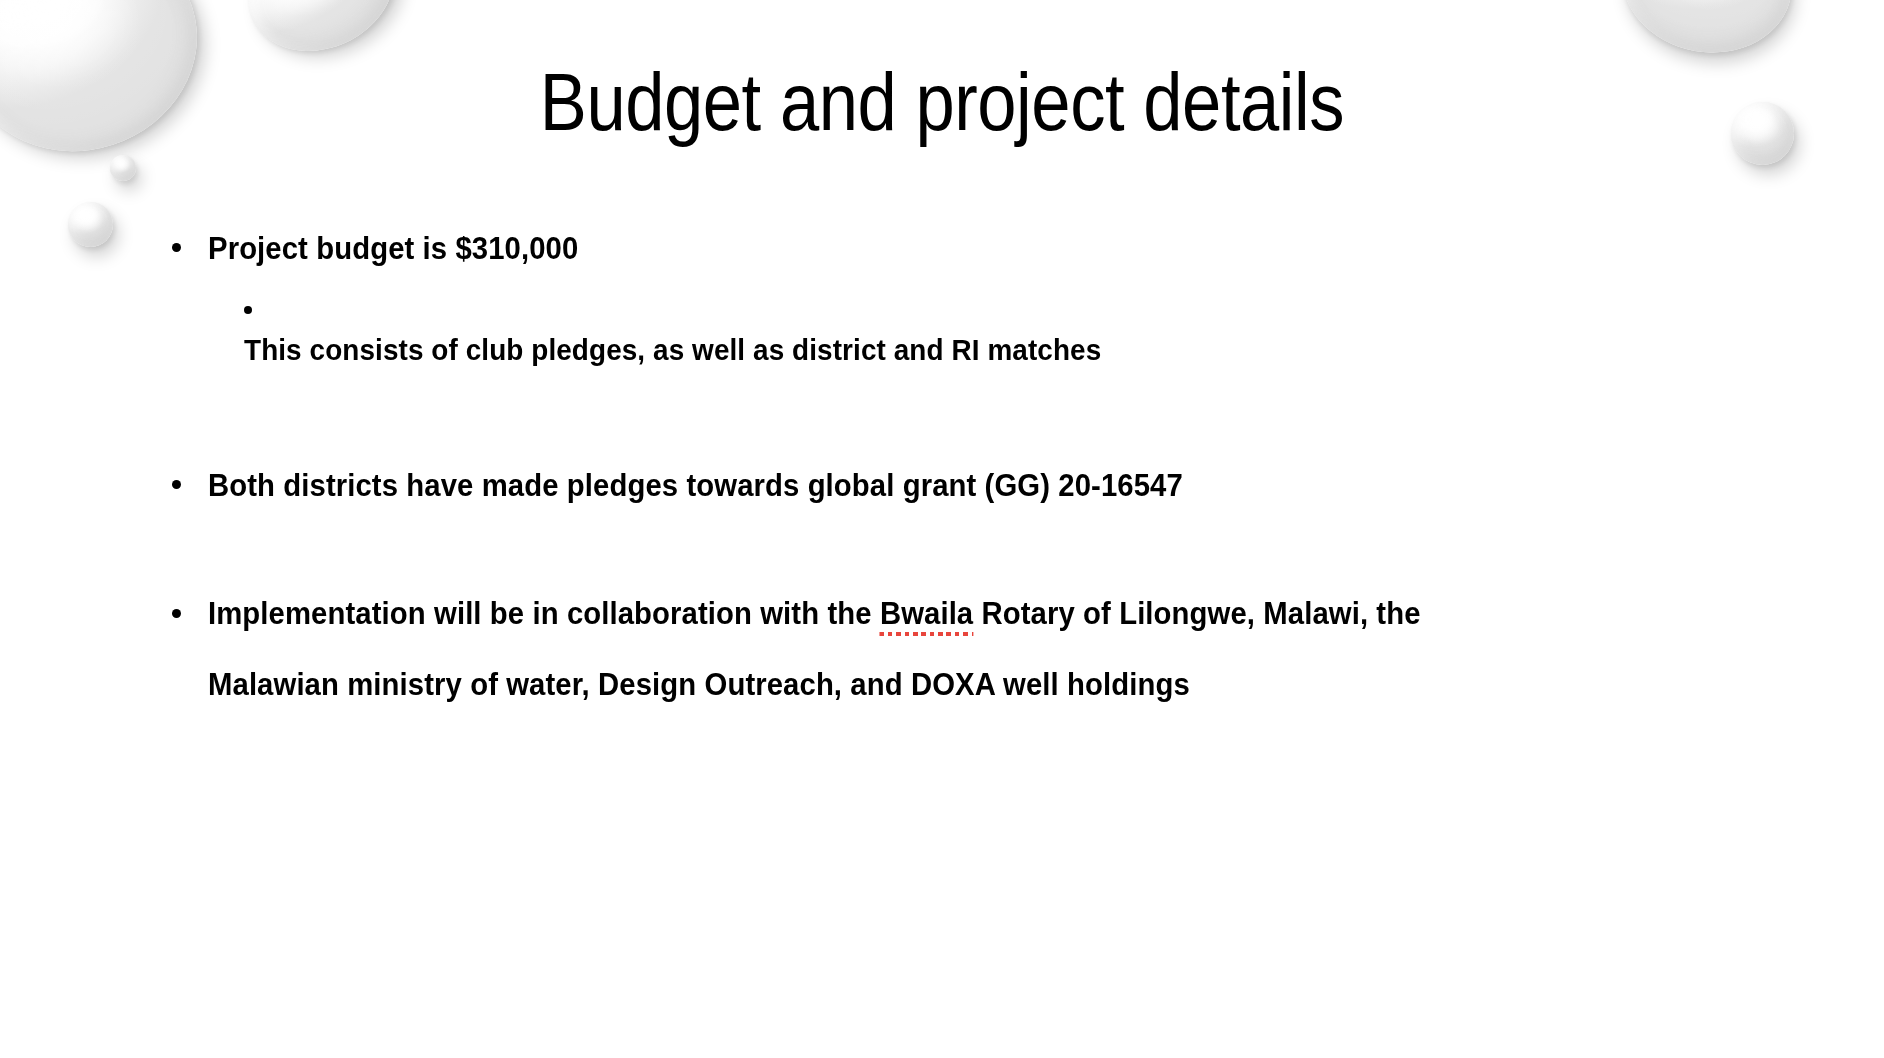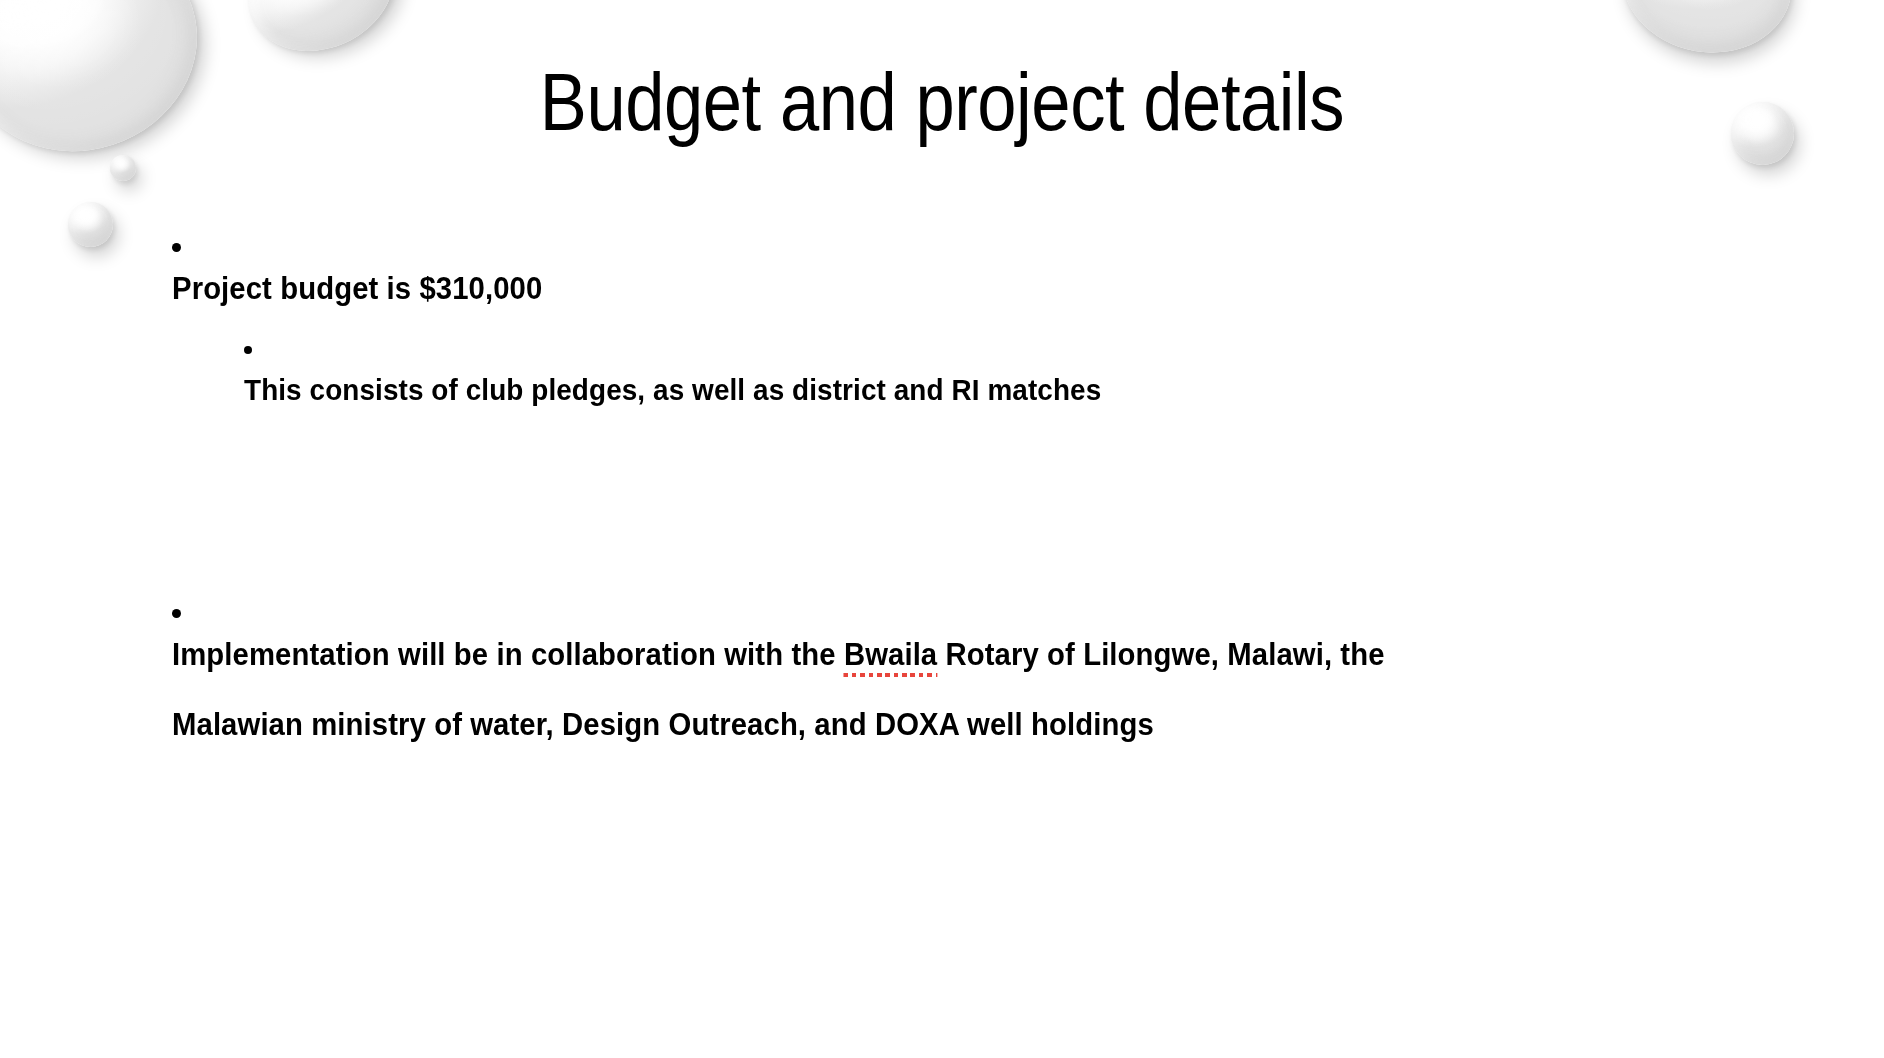--- a/index.html
+++ b/index.html
@@ -182,7 +182,7 @@
     width: 107.5%;
   }
 
-  .level-1 { margin-left: 0px; flex-direction: column; }
+  .level-1 { margin-left: 0px; }
   .level-2 { margin-left: 72px; font-size: 30px; flex-direction: column; }
   .level-2 .marker { width: 34px; }
   .level-2 .marker .dot { width: 8px; height: 8px; }

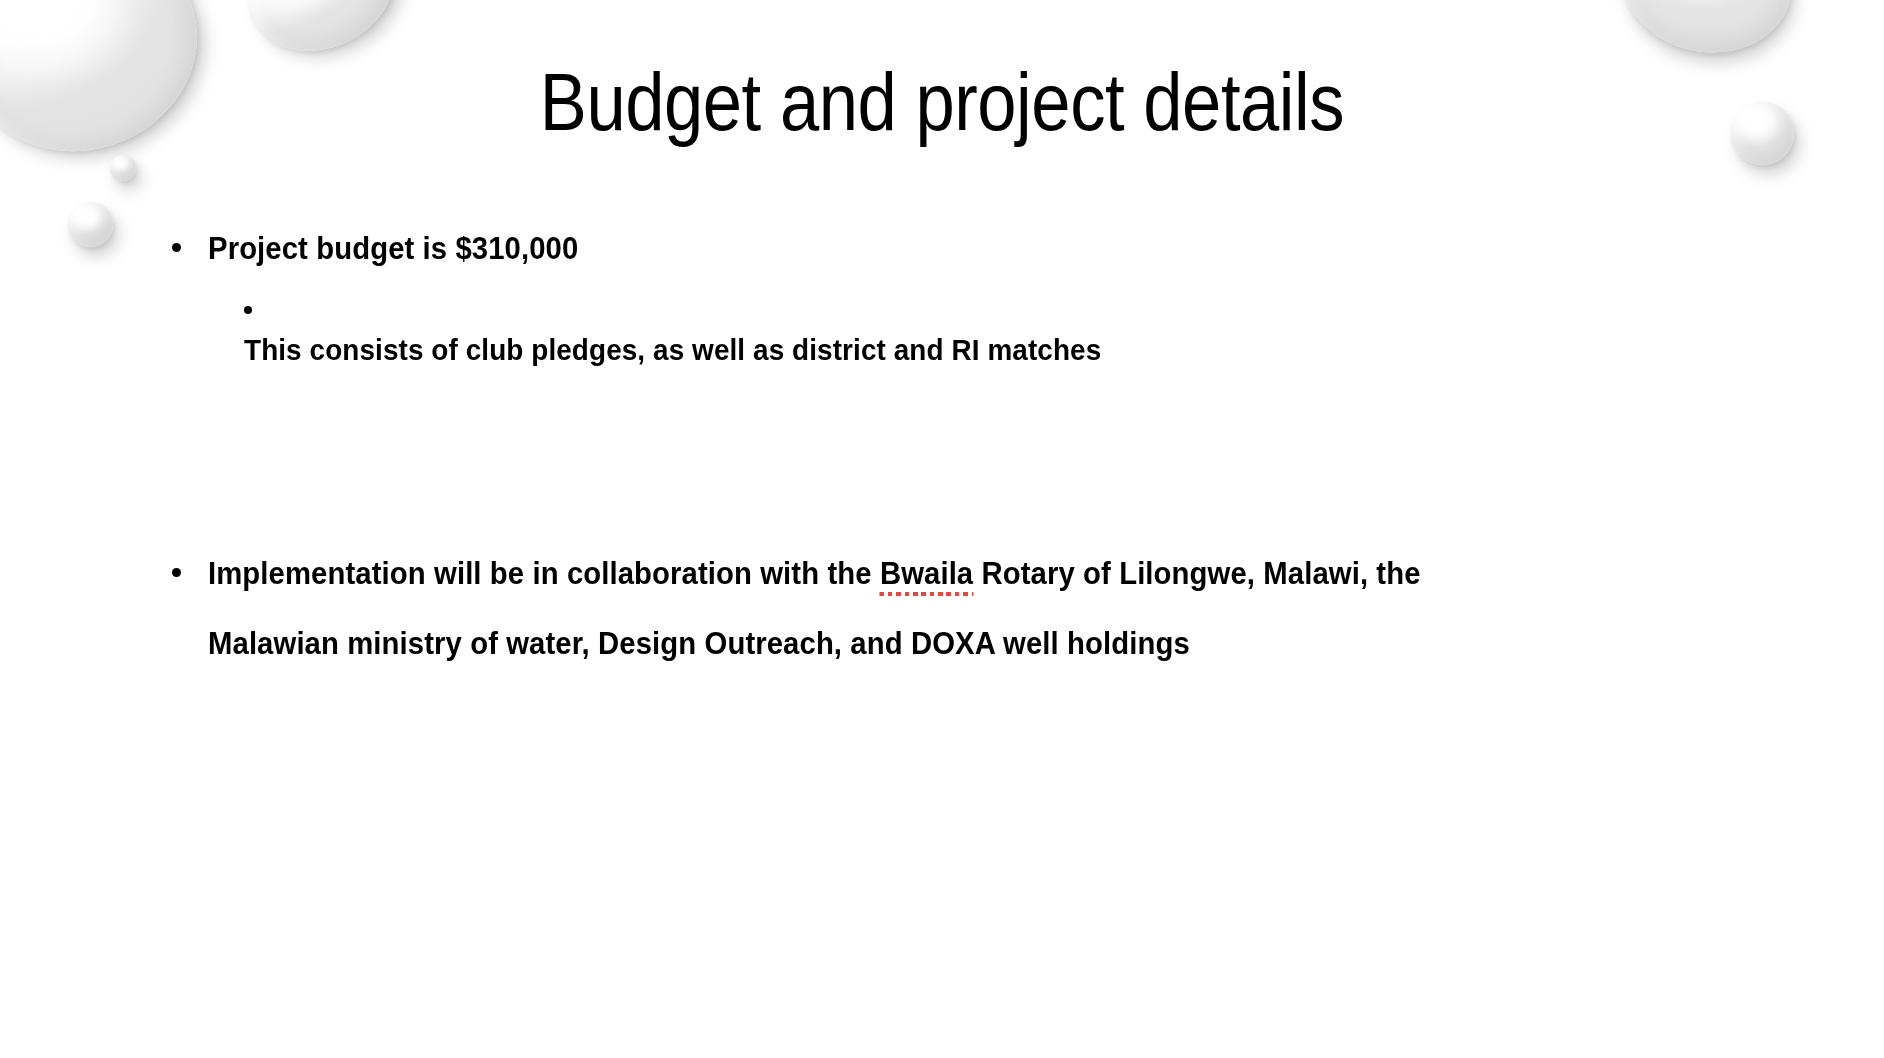--- a/index.html
+++ b/index.html
@@ -255,6 +255,10 @@
 
     <div class="gap-md"></div>
 
+    <div class="bullet-row level-1">
+      <span class="marker"><span class="dot"></span></span>
+      <span class="text">Both districts have made pledges towards global grant (GG) 20-16547</span>
+    </div>
 
     <div class="gap-md"></div>
 

